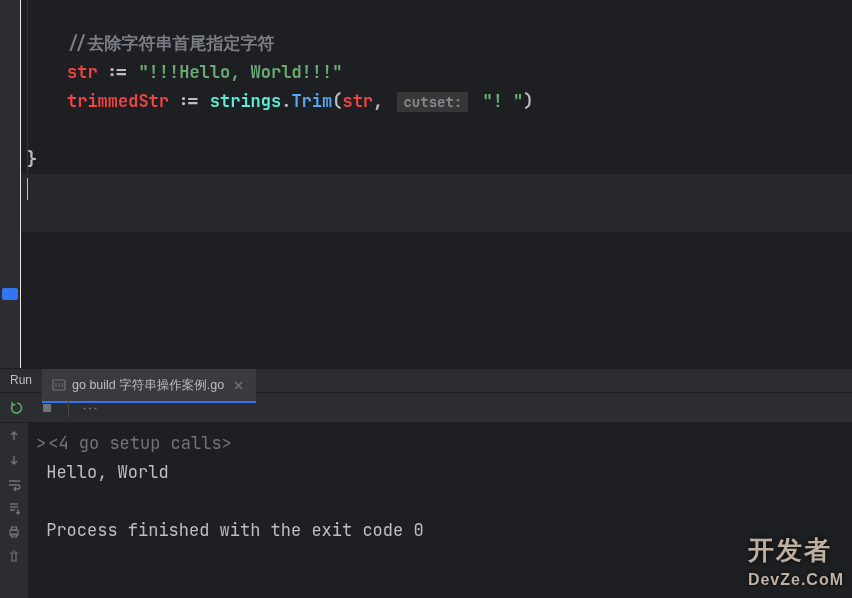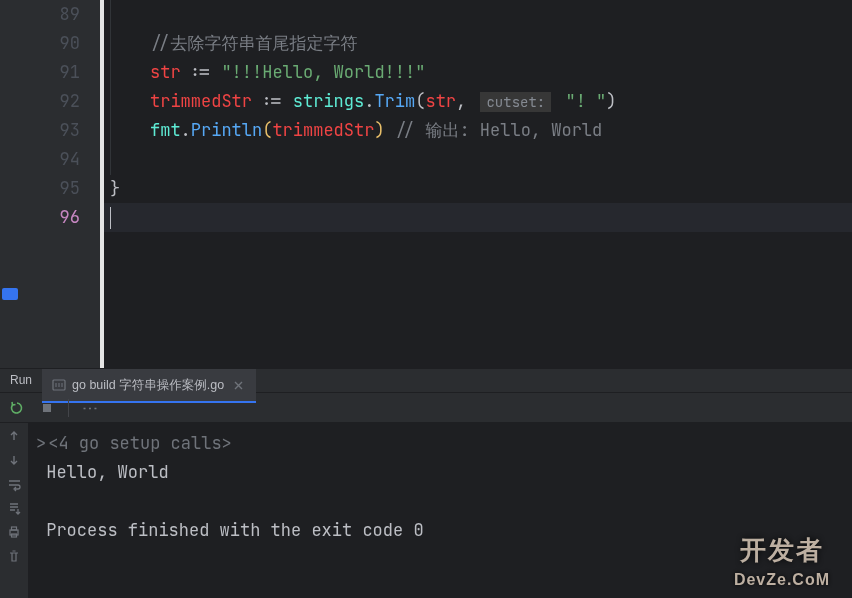--- a/index.html
+++ b/index.html
@@ -57,16 +57,6 @@
 <div class="editor-area">
   <div class="left-margin">
     <div class="bookmark"></div>
-  </div>
-  <div class="gutter">
-    <div class="ln">89</div>
-    <div class="ln">90</div>
-    <div class="ln">91</div>
-    <div class="ln">92</div>
-    <div class="ln">93</div>
-    <div class="ln">94</div>
-    <div class="ln">95</div>
-    <div class="ln active">96</div>
   </div>
   <div class="code">
     <div class="current-full"></div>

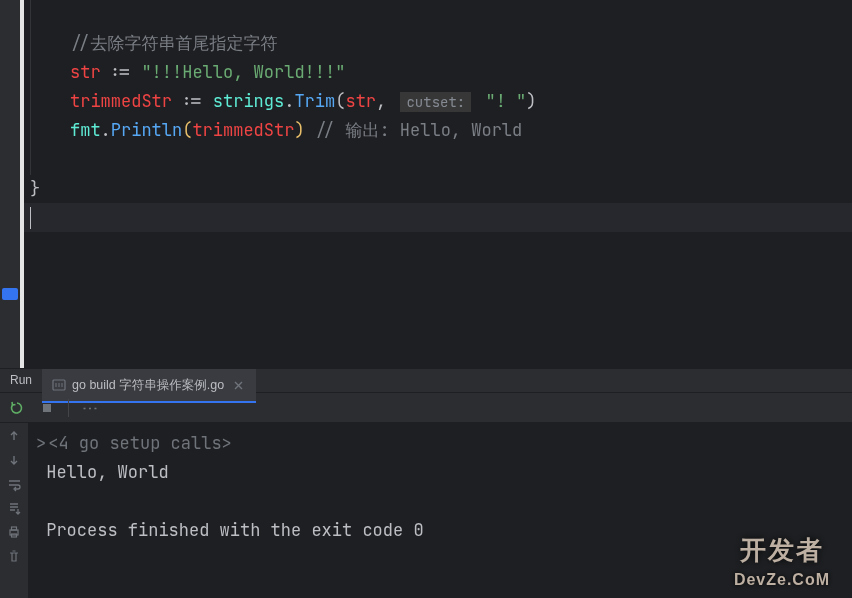--- a/index.html
+++ b/index.html
@@ -10,7 +10,7 @@
   .gutter { width:80px; background:#2b2d30; color:#4b5059; font-size:17px; line-height:29px; text-align:right; padding-right:20px; padding-top:0px; user-select:none; }
   .gutter .ln { height:29px; }
   .gutter .ln.active { color:#c586c0; }
-  .code { flex:1; background:#1e1f22; color:#bcbec4; font-size:17px; line-height:29px; padding-top:0px; position:relative; border-left:4px solid #e5e5e5;}
+  .code { flex:1; background:#1e1f22; color:#bcbec4; font-size:17px; line-height:29px; padding-top:0px; position:relative; border-left:1px solid #e5e5e5;font-weight:bold;}
   .code .line { height:29px; white-space:pre; padding-left:6px; position:relative;}
   .code .line.current { background:#26282e; }
   .current-full { position:absolute; left:0; right:0; height:29px; background:#26282e; top:203px; }

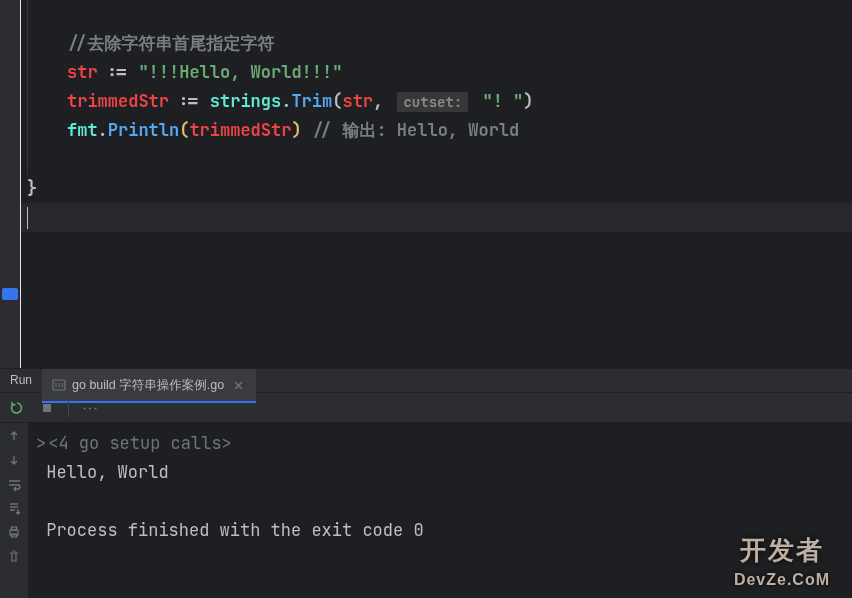--- a/index.html
+++ b/index.html
@@ -70,7 +70,6 @@
 
     <div class="line"><span class="indent"></span><span class="c-ident">trimmedStr</span> <span class="c-op">:=</span> <span class="c-purple">strings</span><span class="c-op">.</span><span class="c-func">Trim</span><span class="c-paren">(</span><span class="c-ident">str</span><span class="c-op">,</span> <span class="hint">cutset:</span> <span class="c-string">"! "</span><span class="c-paren">)</span></div>
 
-    <div class="line"><span class="indent"></span><span class="c-purple">fmt</span><span class="c-op">.</span><span class="c-func">Println</span><span class="c-yellow">(</span><span class="c-ident">trimmedStr</span><span class="c-yellow">)</span> <span class="c-comment"><span>// </span><span>输出: </span><span>Hello, World</span></span></div>
 
     <div class="line"> </div>
 

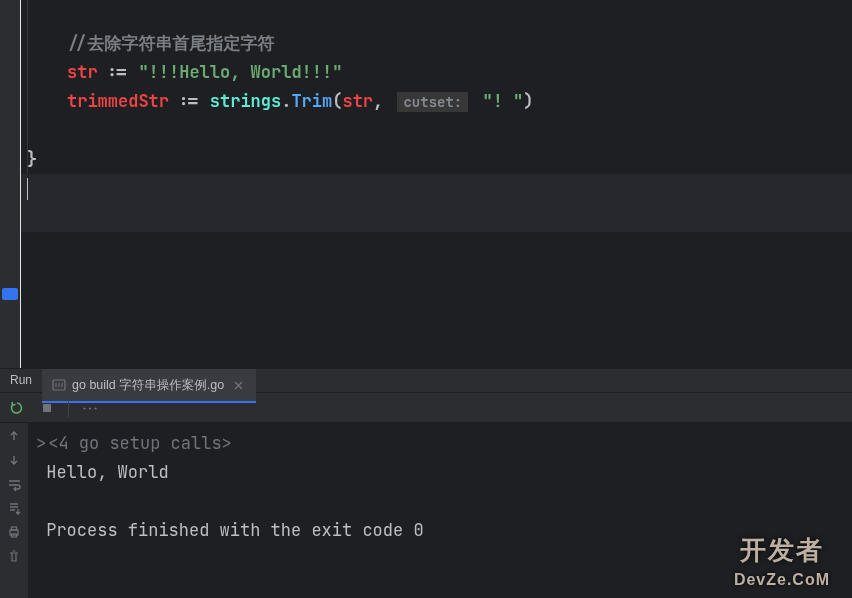--- a/index.html
+++ b/index.html
@@ -46,7 +46,7 @@
   .fold { color:#6f737a;margin-top:16px; }
   .fold-arrow { color:#6f737a; margin-right:2px;}
 
-  .watermark { position:absolute; right:22px; bottom:4px; text-align:center; pointer-events:none; opacity:0.85;}
+  .watermark { position:absolute; right:8px; bottom:4px; text-align:left; pointer-events:none; opacity:0.85;}
   .watermark .wm1 { font-size:26px; font-weight:bold; color:#d9c9b8; font-family:"Microsoft YaHei",Arial,sans-serif; letter-spacing:2px; text-shadow:0 0 6px #000;}
   .watermark .wm2 { font-size:16px; font-weight:bold; color:#d9c9b8; font-family:Arial,sans-serif; letter-spacing:1px; text-shadow:0 0 4px #000;}
   svg { display:block; }

